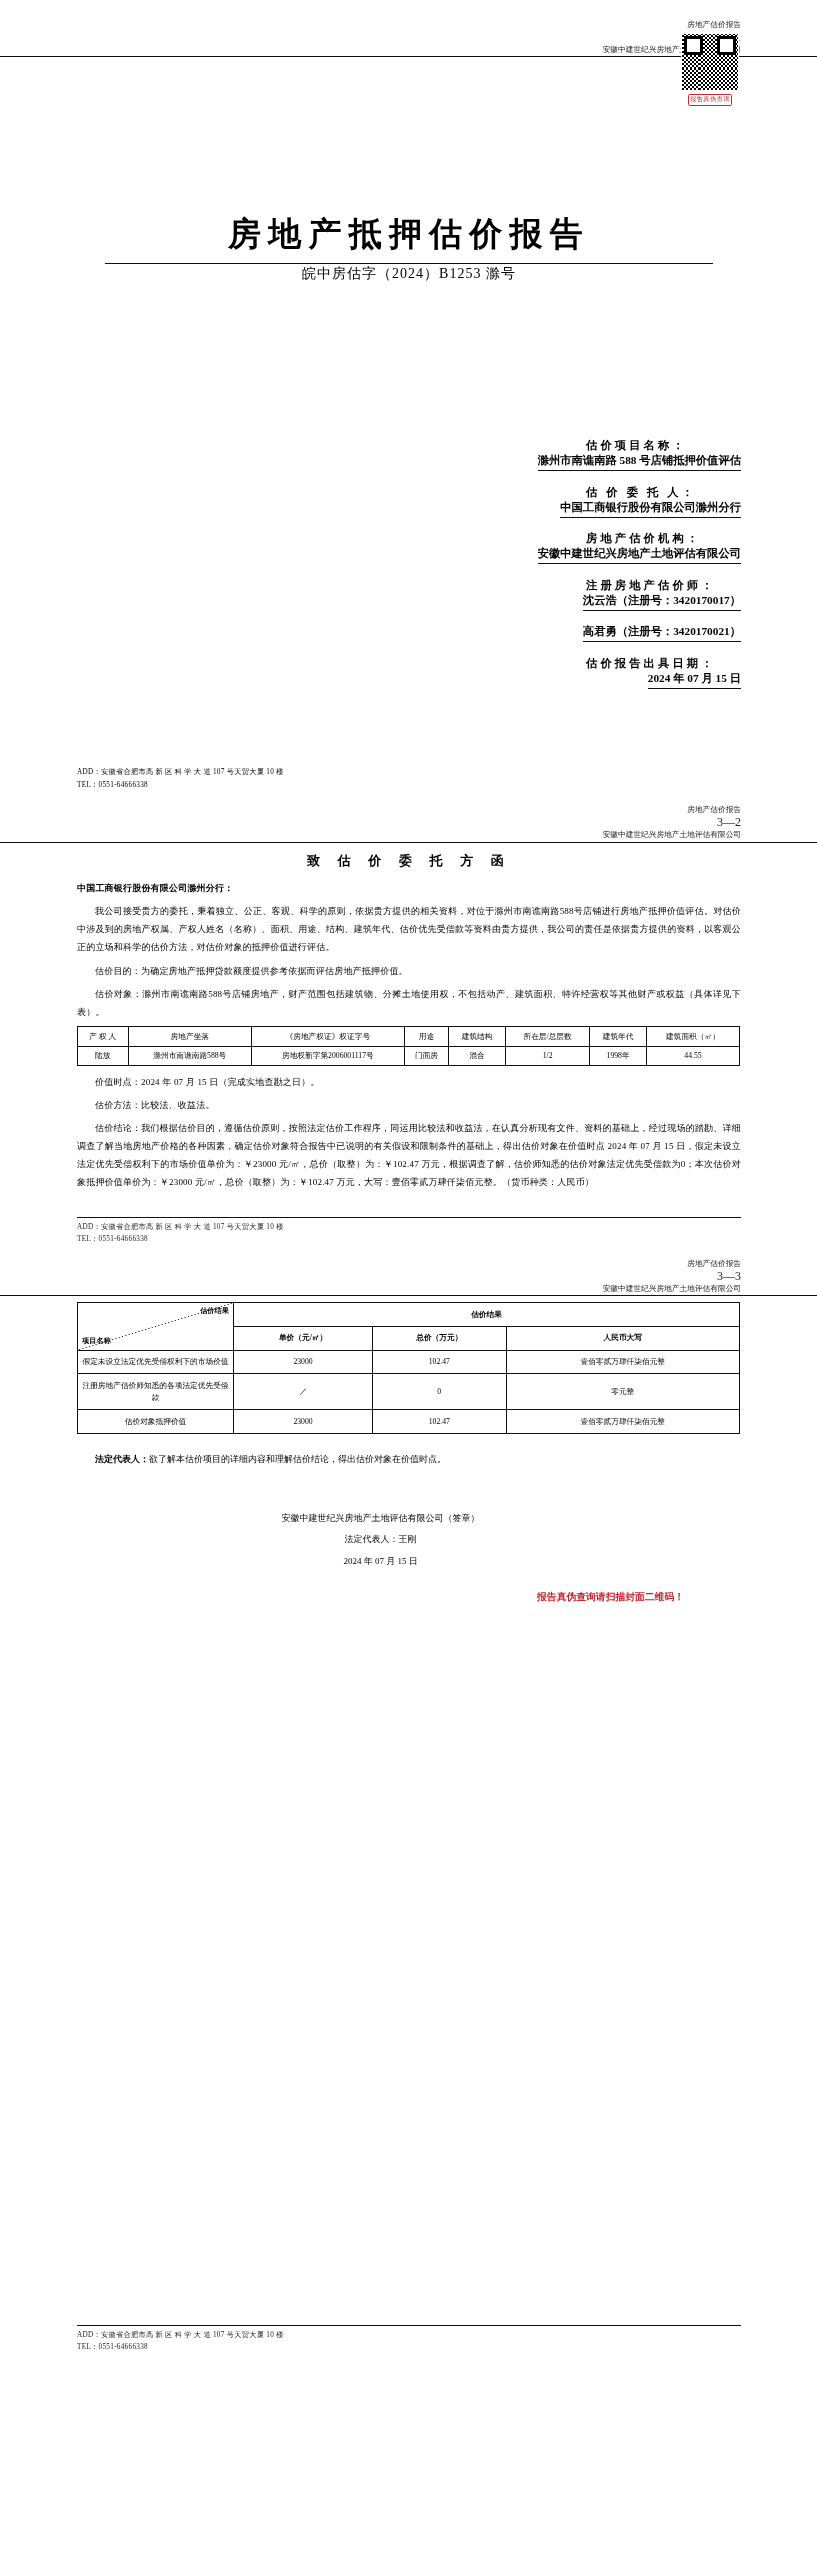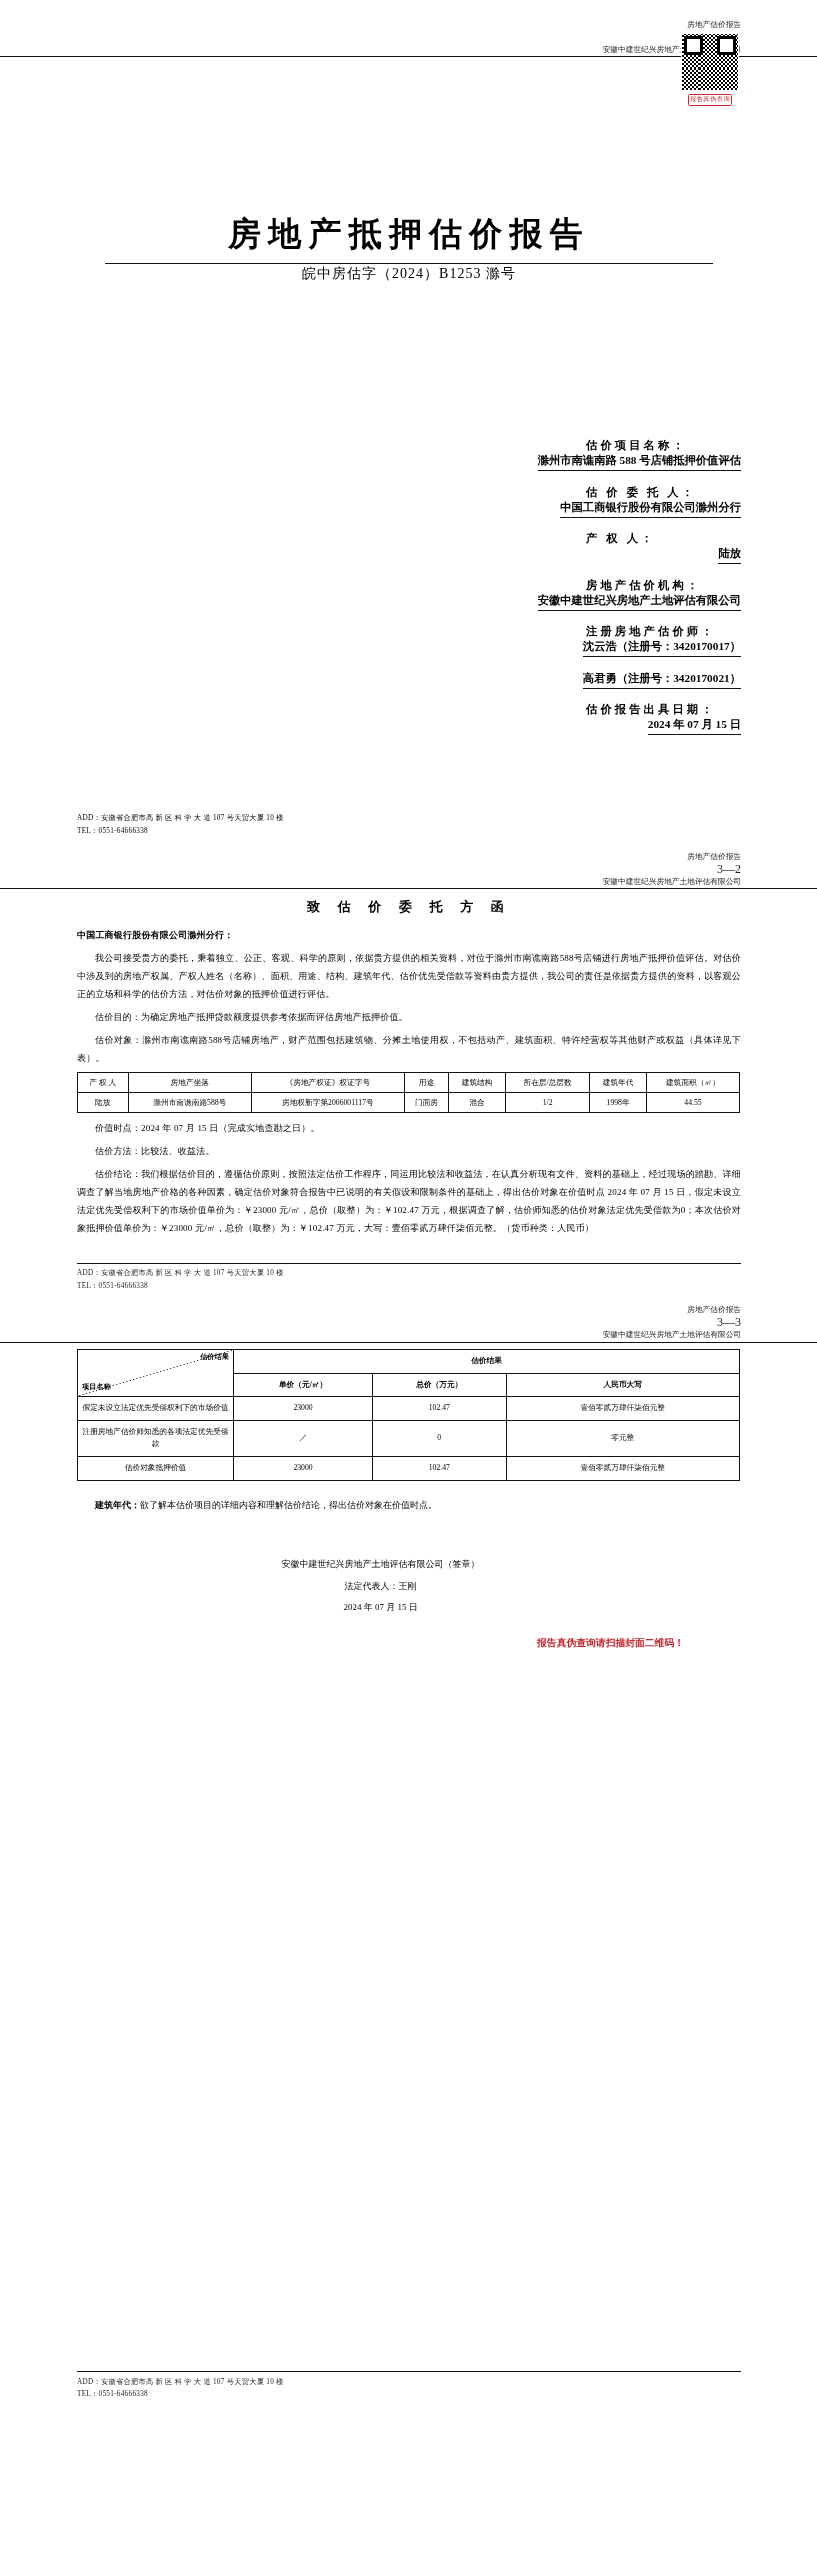--- a/index.html
+++ b/index.html
@@ -256,10 +256,6 @@
         <div class="cfvalue">中国工商银行股份有限公司滁州分行</div>
       </div>
       <div class="cfrow">
-        <div class="cflabel">产    权    人：</div>
-        <div class="cfvalue">陆放</div>
-      </div>
-      <div class="cfrow">
         <div class="cflabel">房地产估价机构：</div>
         <div class="cfvalue">安徽中建世纪兴房地产土地评估有限公司</div>
       </div>

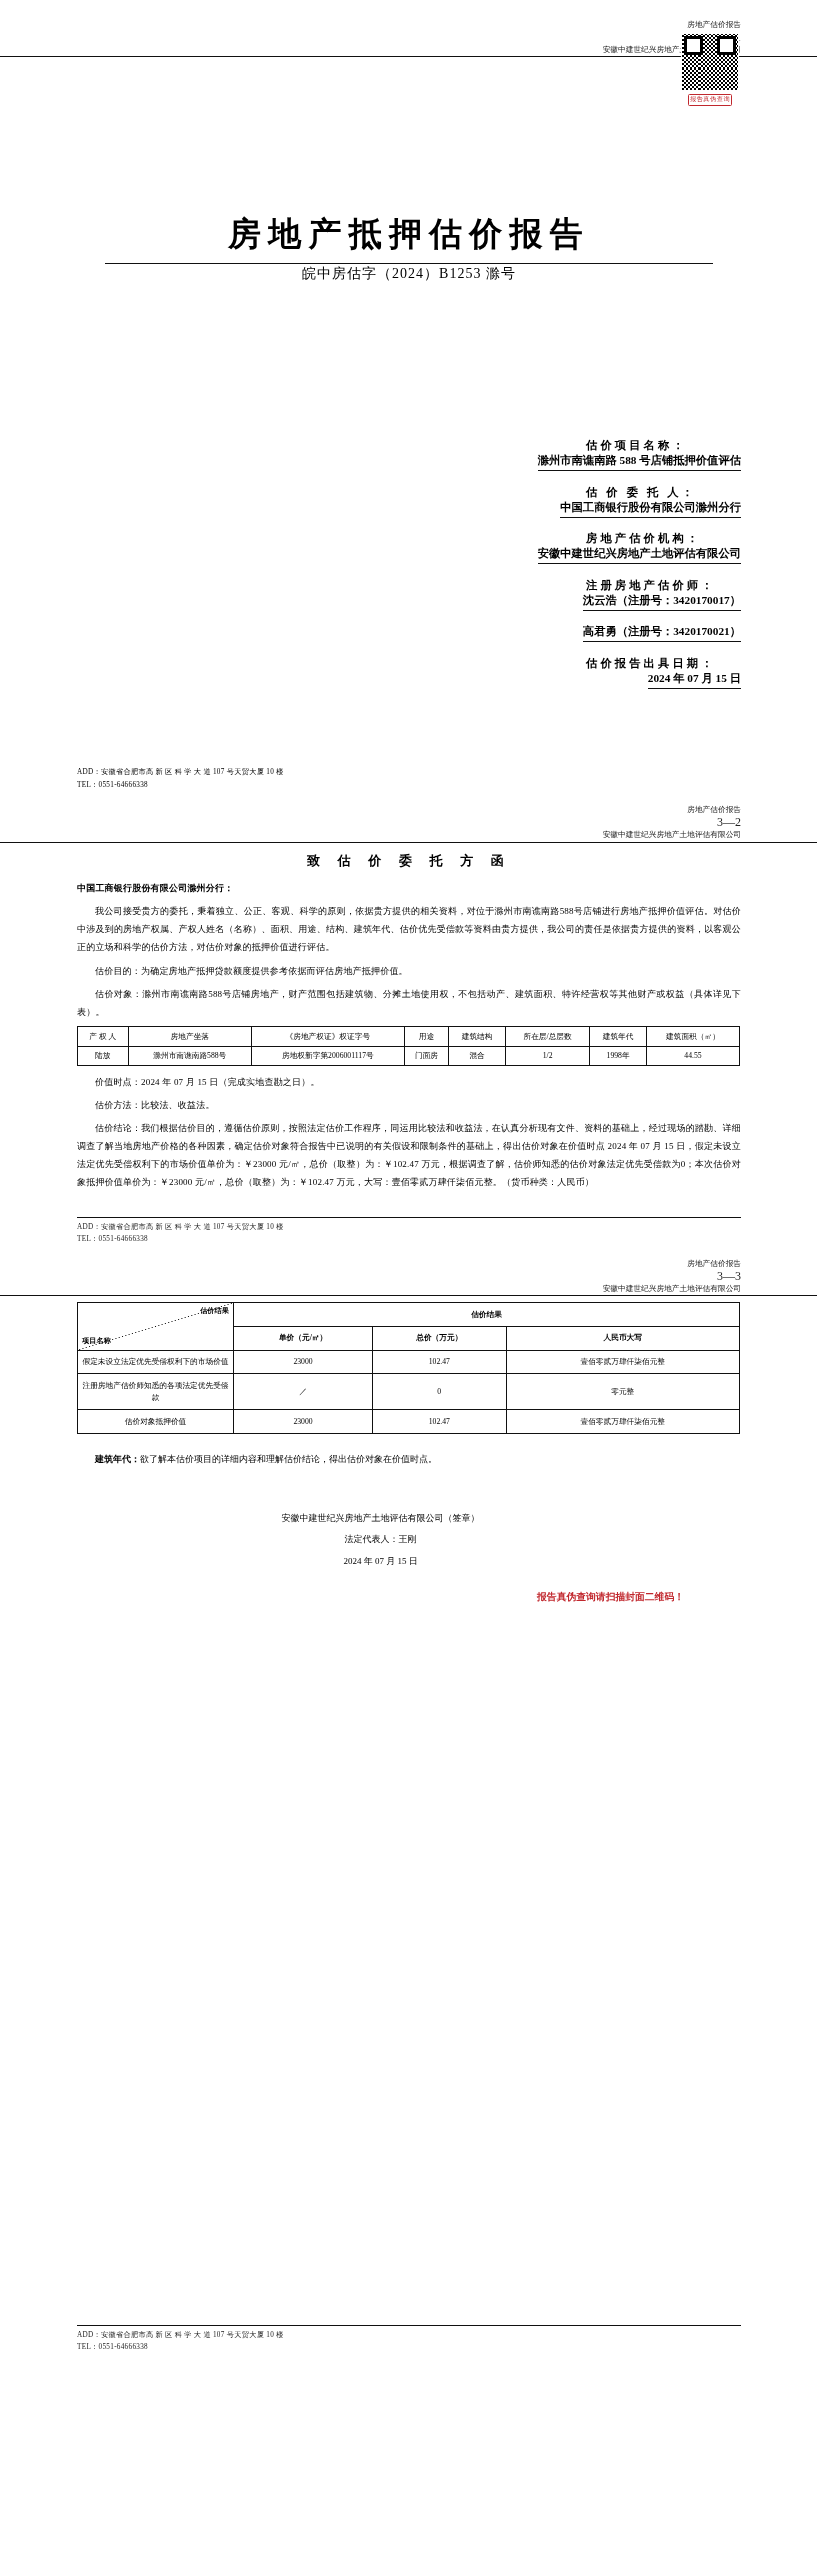--- a/index.html
+++ b/index.html
@@ -382,7 +382,7 @@
     </table>
 
     <div class="tip">
-      <span class="b">建筑年代：</span><span>欲了解本估价项目的详细内容和理解估价结论，得出估价对象在价值时点。</span>
+      <span class="b">法定代表人：</span><span>欲了解本估价项目的详细内容和理解估价结论，得出估价对象在价值时点。</span>
     </div>
 
     <div class="sign-block">

